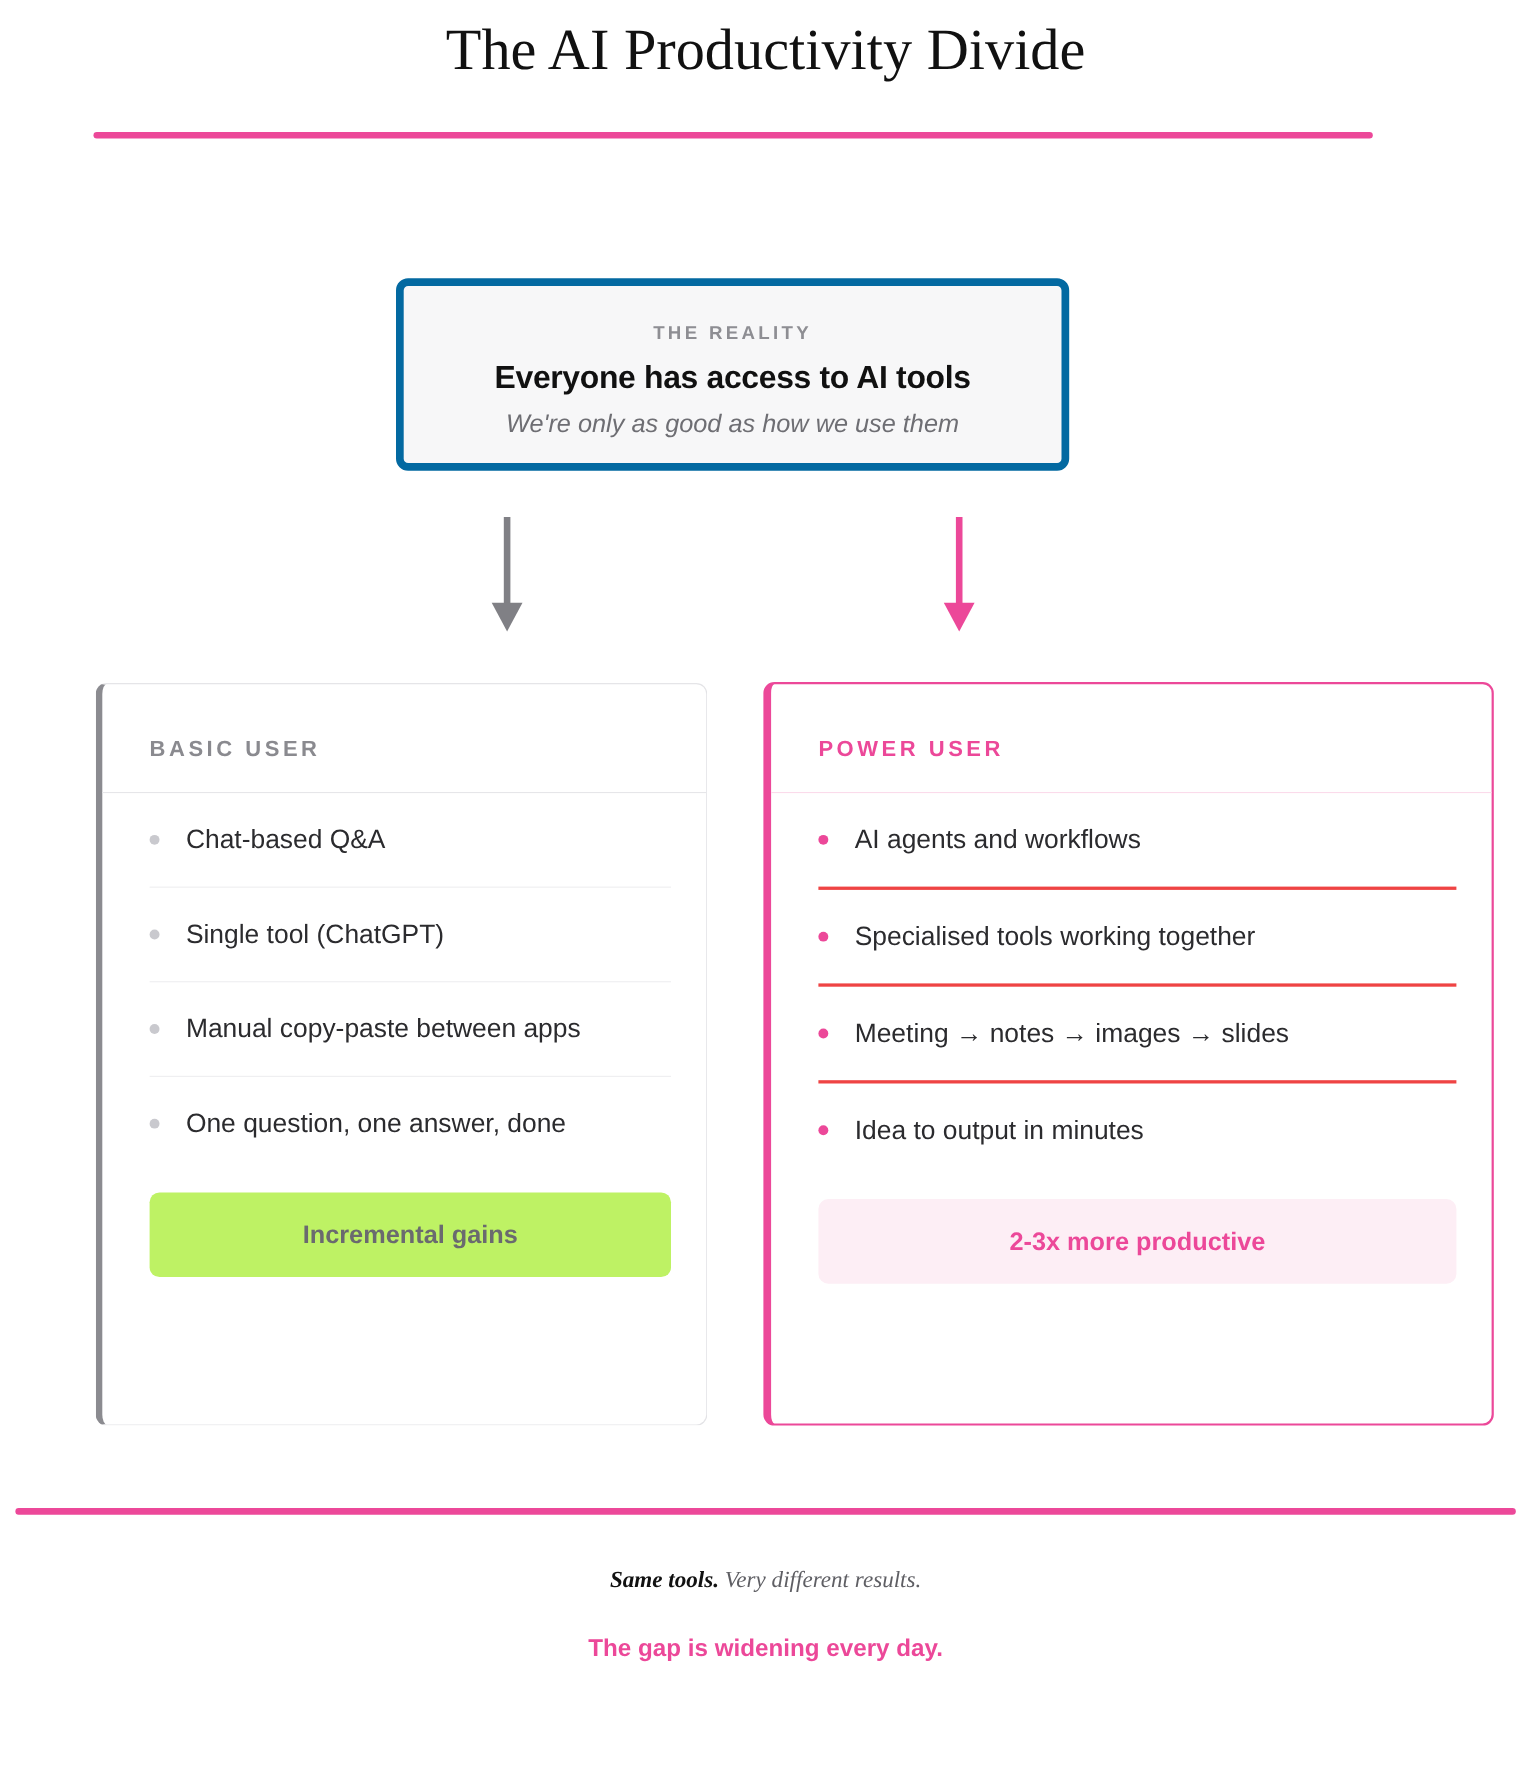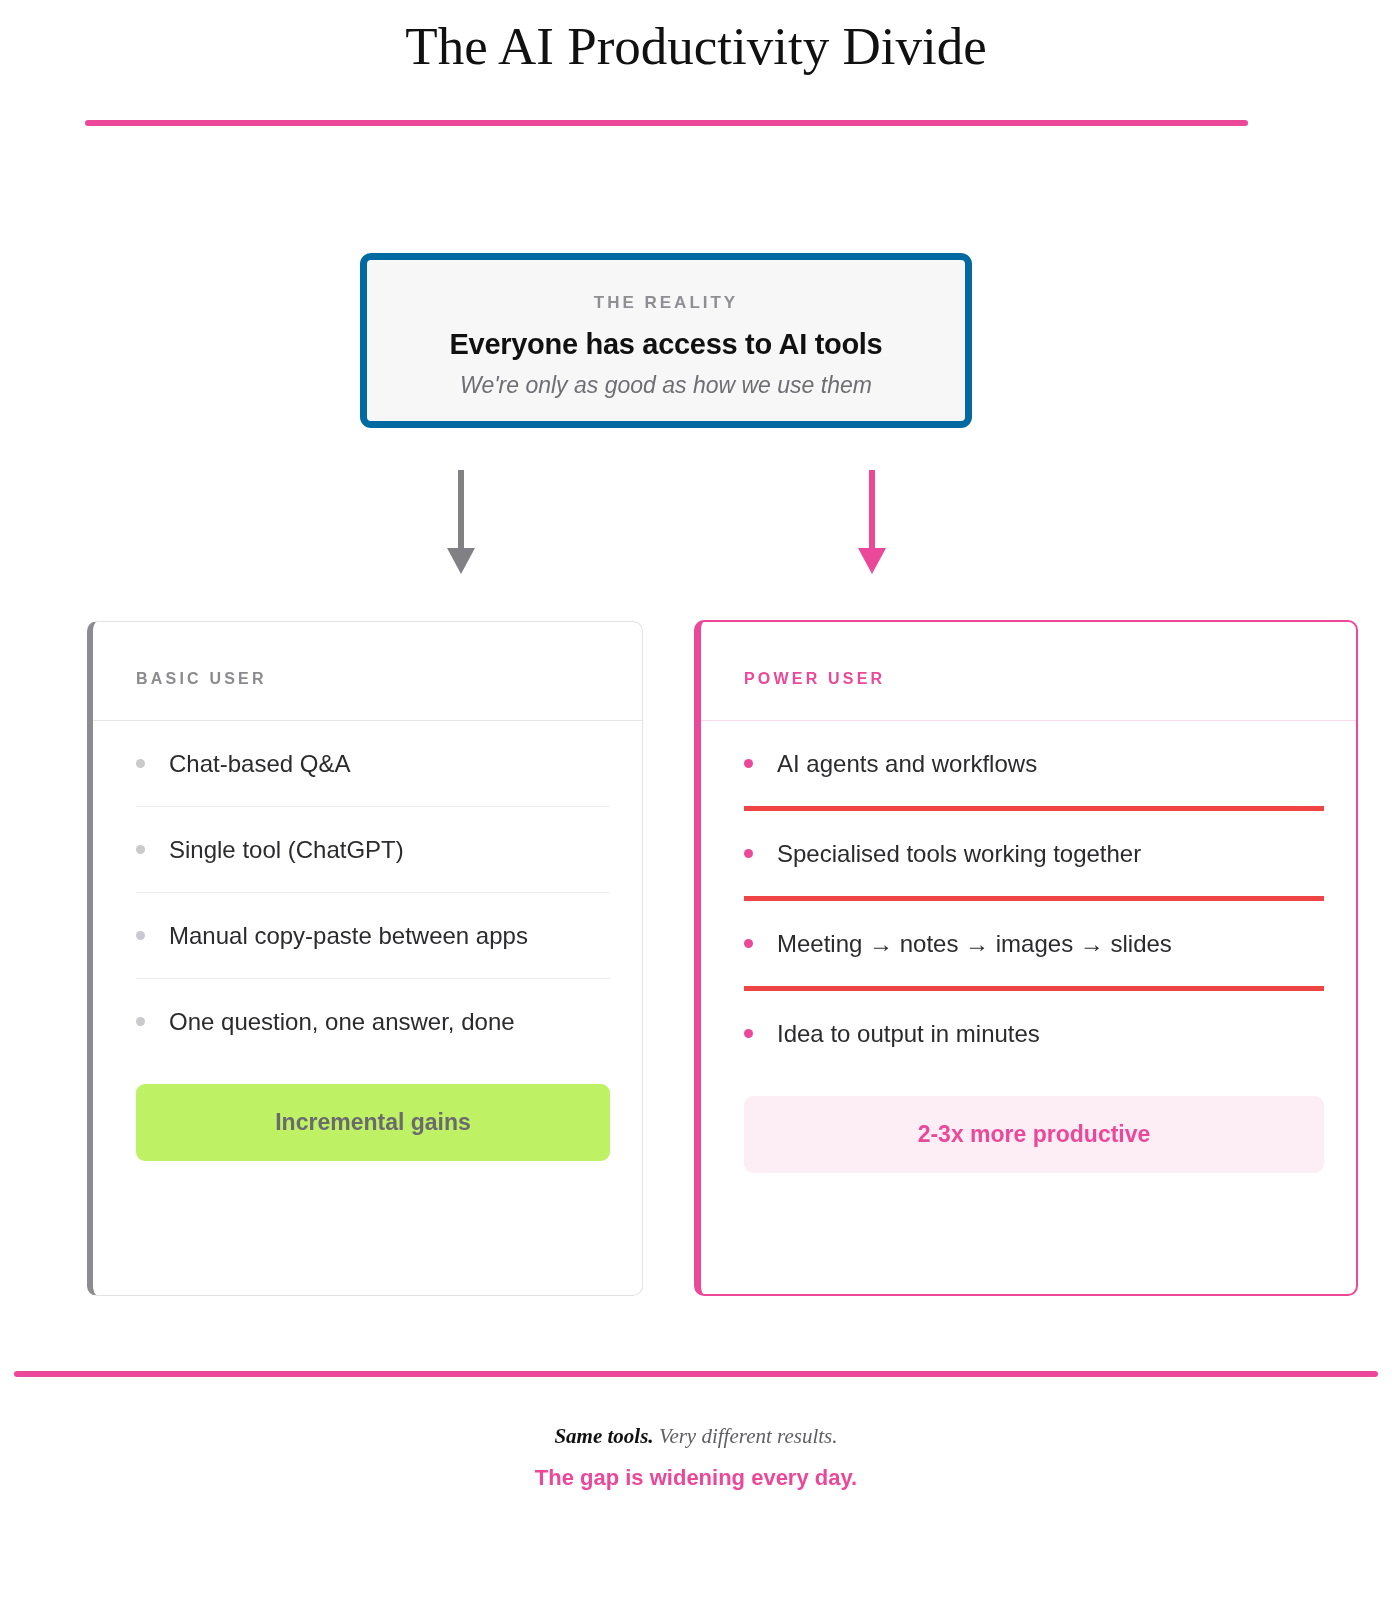--- a/index.html
+++ b/index.html
@@ -139,7 +139,7 @@
   .card-power .card-head { border-bottom: 1px solid #fbdbeb; }
 
   .card-kicker {
-    font-size: 16px;
+    font-size: 20px;
     font-weight: bold;
     letter-spacing: 3.2px;
     text-transform: uppercase;

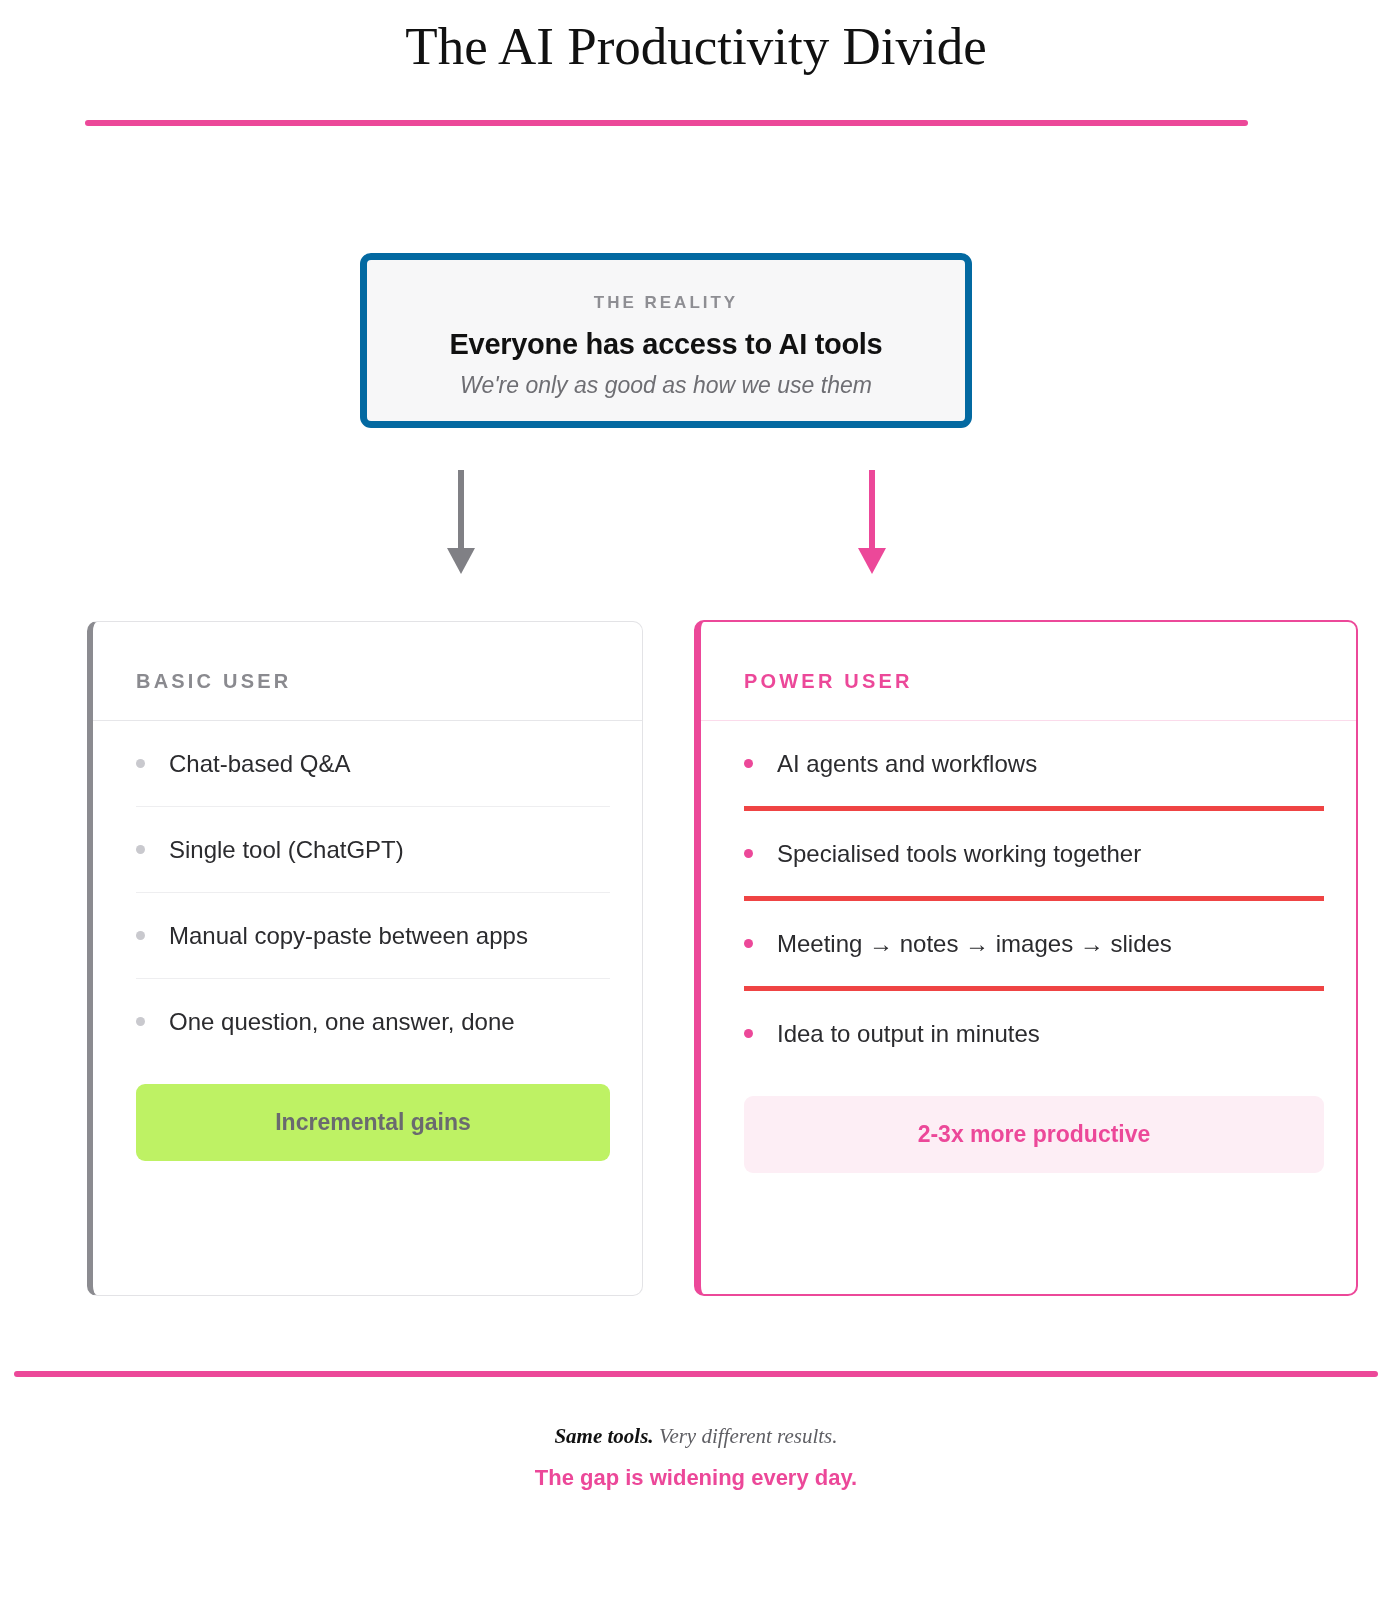--- a/index.html
+++ b/index.html
@@ -162,7 +162,7 @@
     padding: 26px 0 25px 0;
   }
   .card-basic .feature-item + .feature-item { border-top: 1px solid #eeeef0; }
-  .card-power .feature-item + .feature-item { border-top: 5px solid #ef4444; }
+  .card-power .feature-item + .feature-item { border-top: 3px solid #ef4444; }
 
   .bullet {
     flex: 0 0 auto;

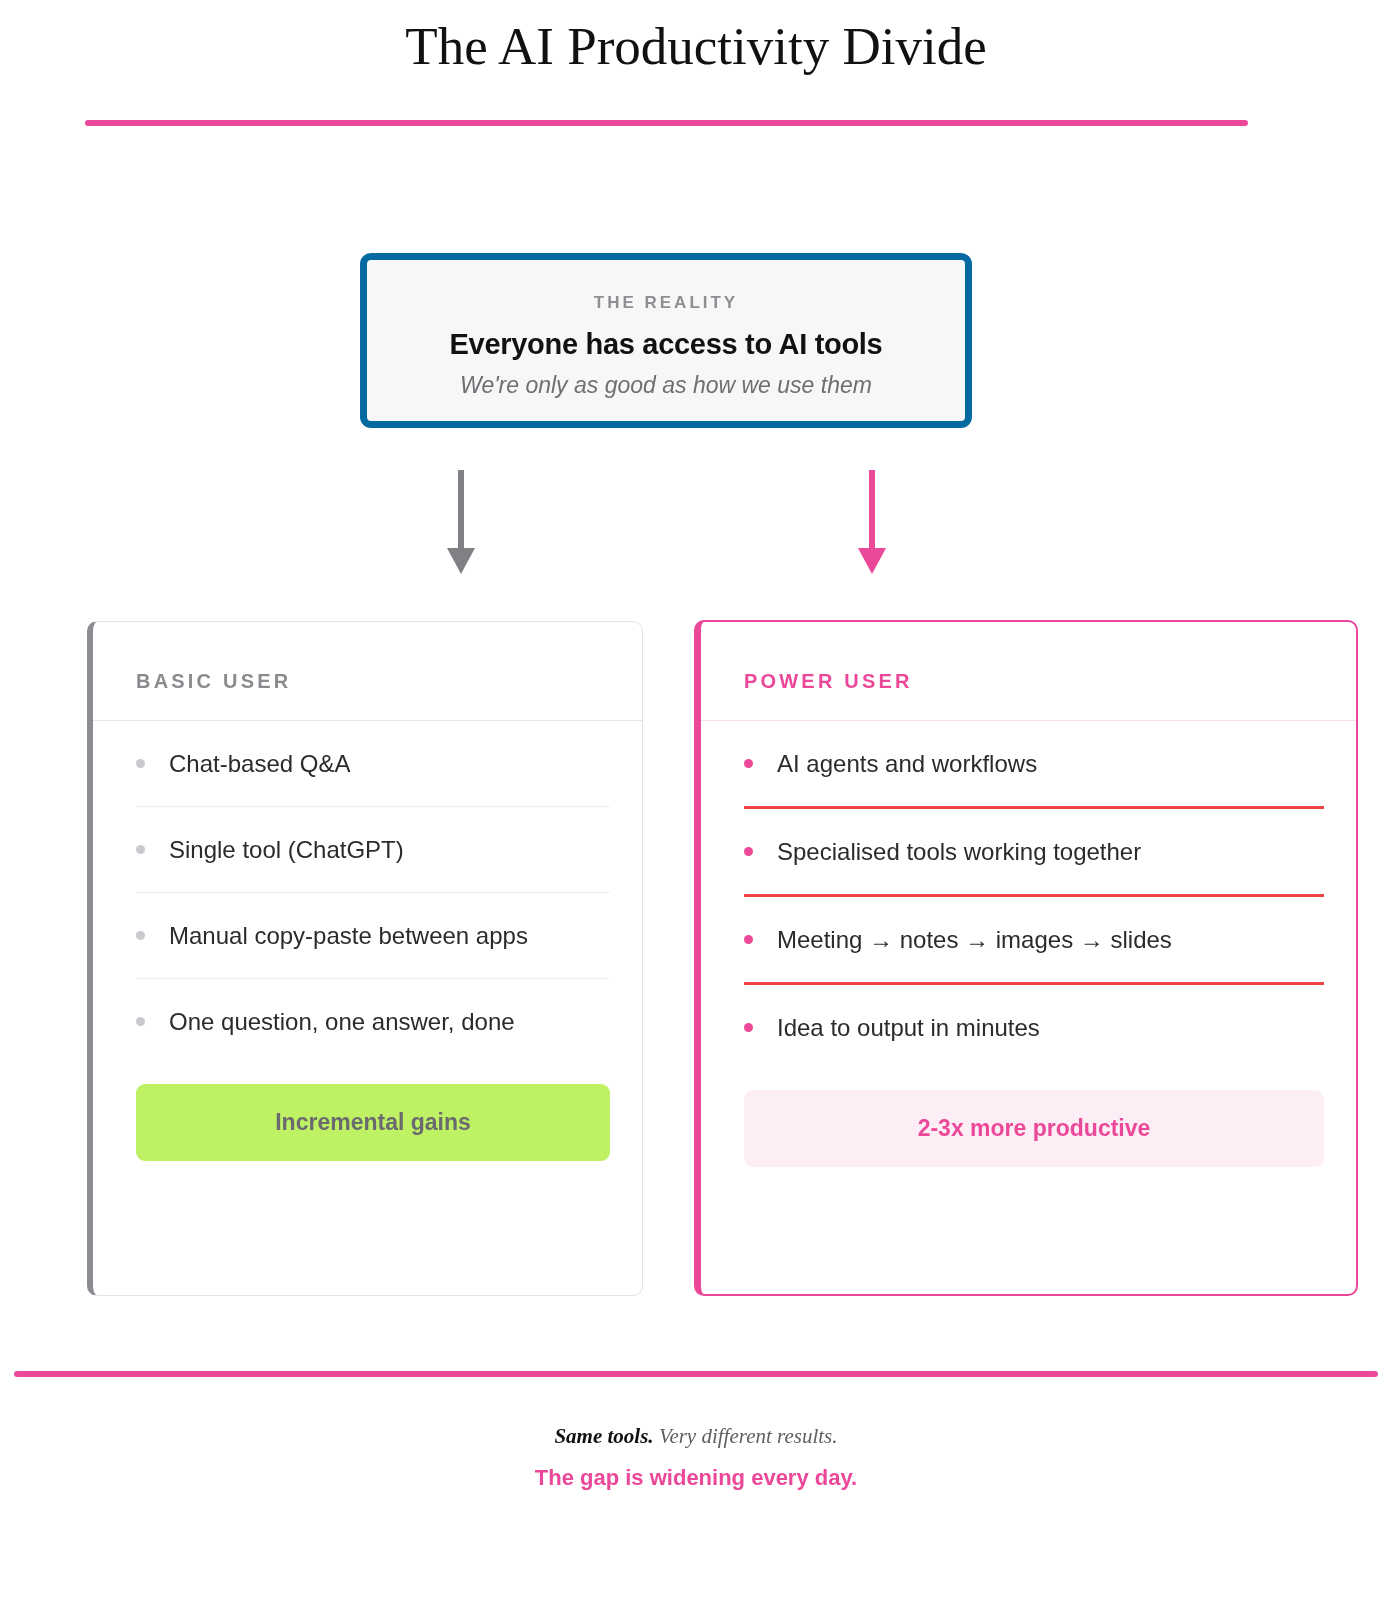--- a/index.html
+++ b/index.html
@@ -223,7 +223,7 @@
   .footer-strong { font-weight: bold; color: #111111; }
   .footer-muted { color: #5f5f64; }
   .footer-note {
-    margin-top: 16px;
+    margin-top: 36px;
     font-size: 22px;
     font-weight: bold;
     color: #ec4899;

